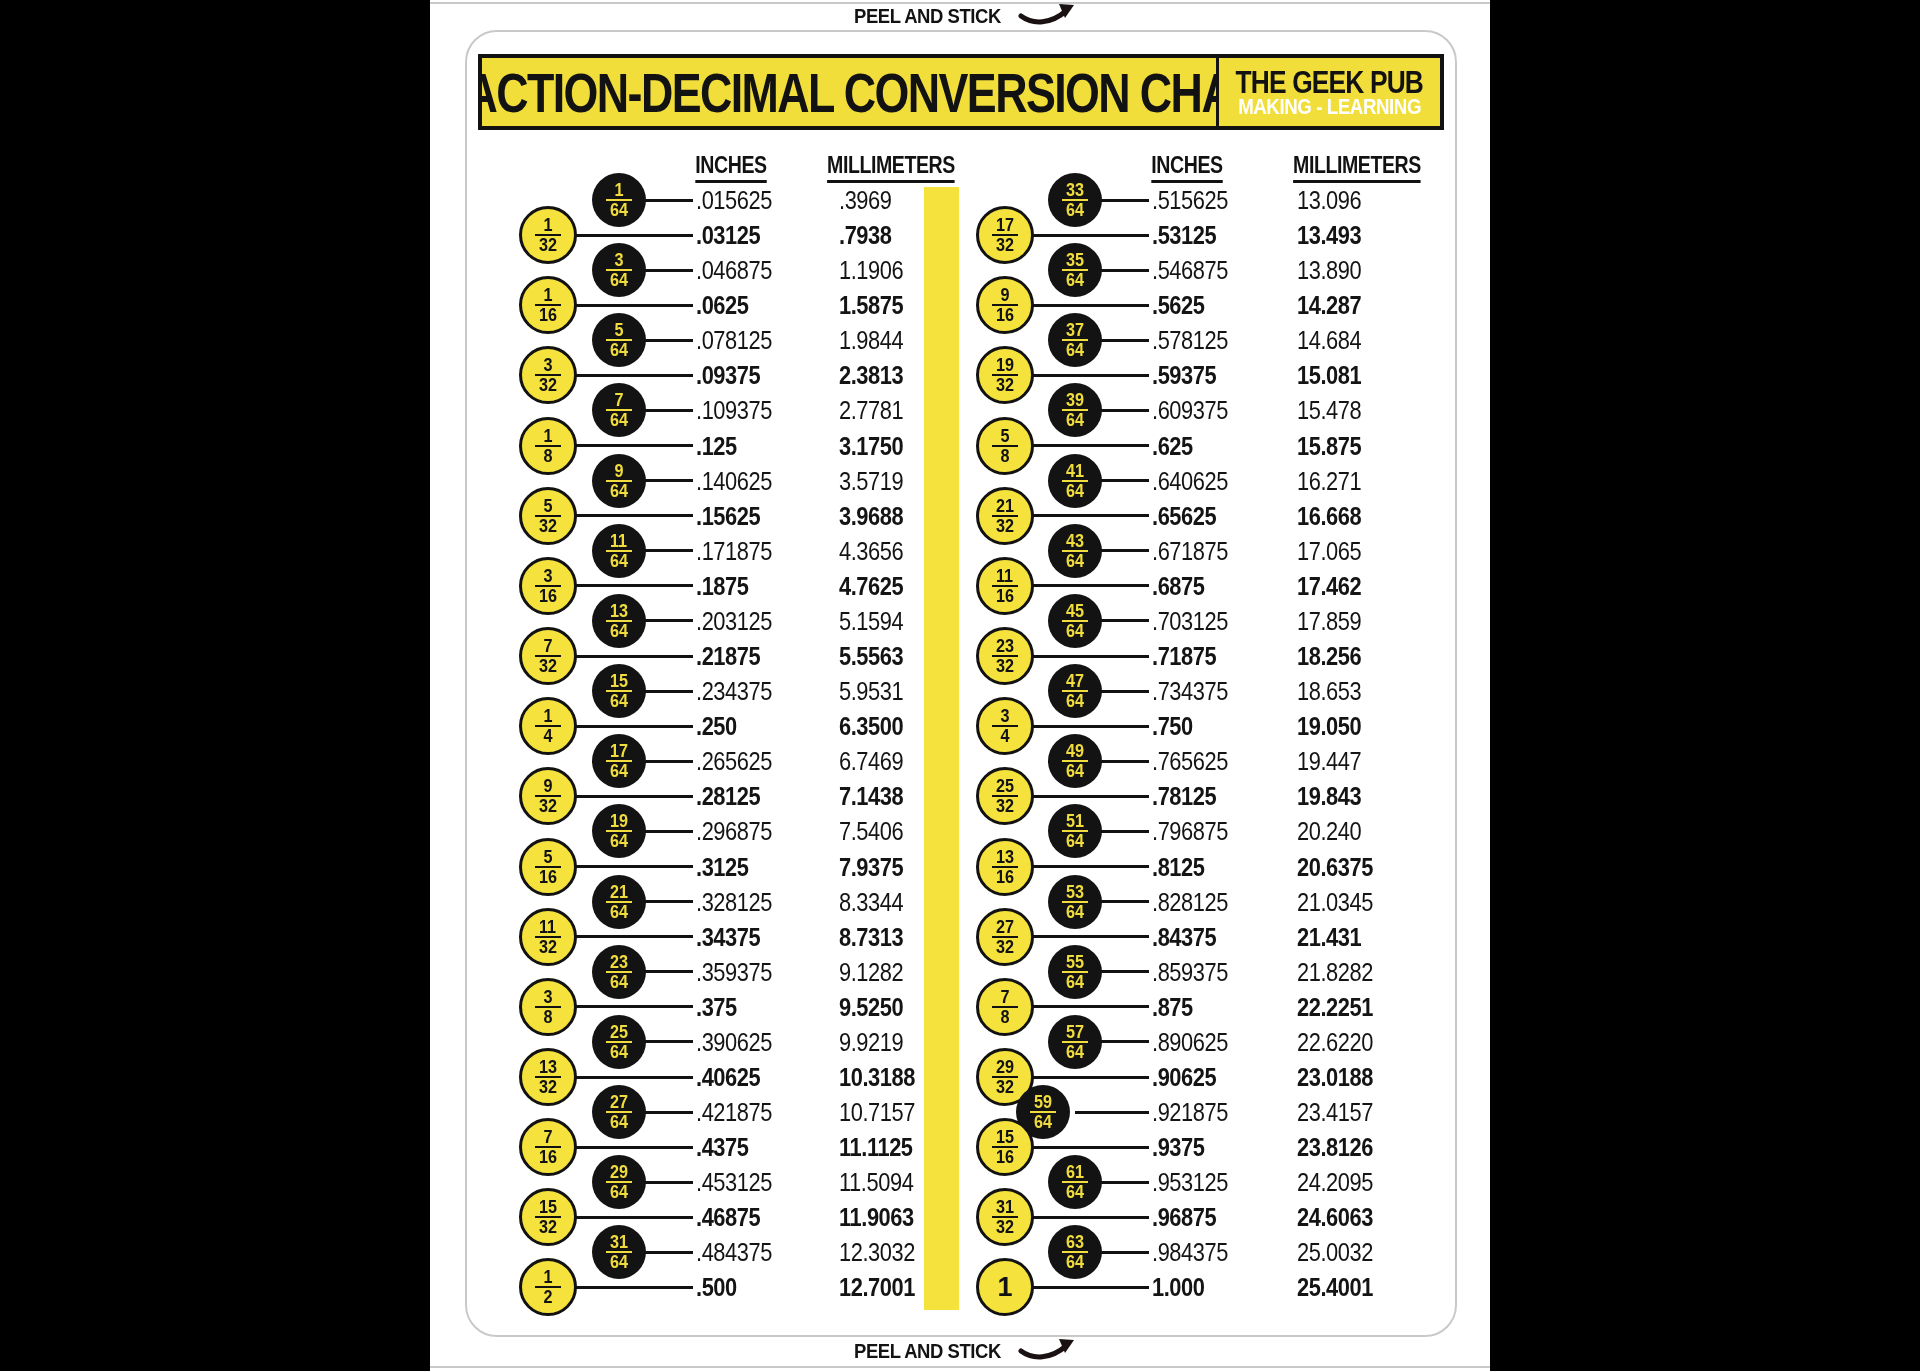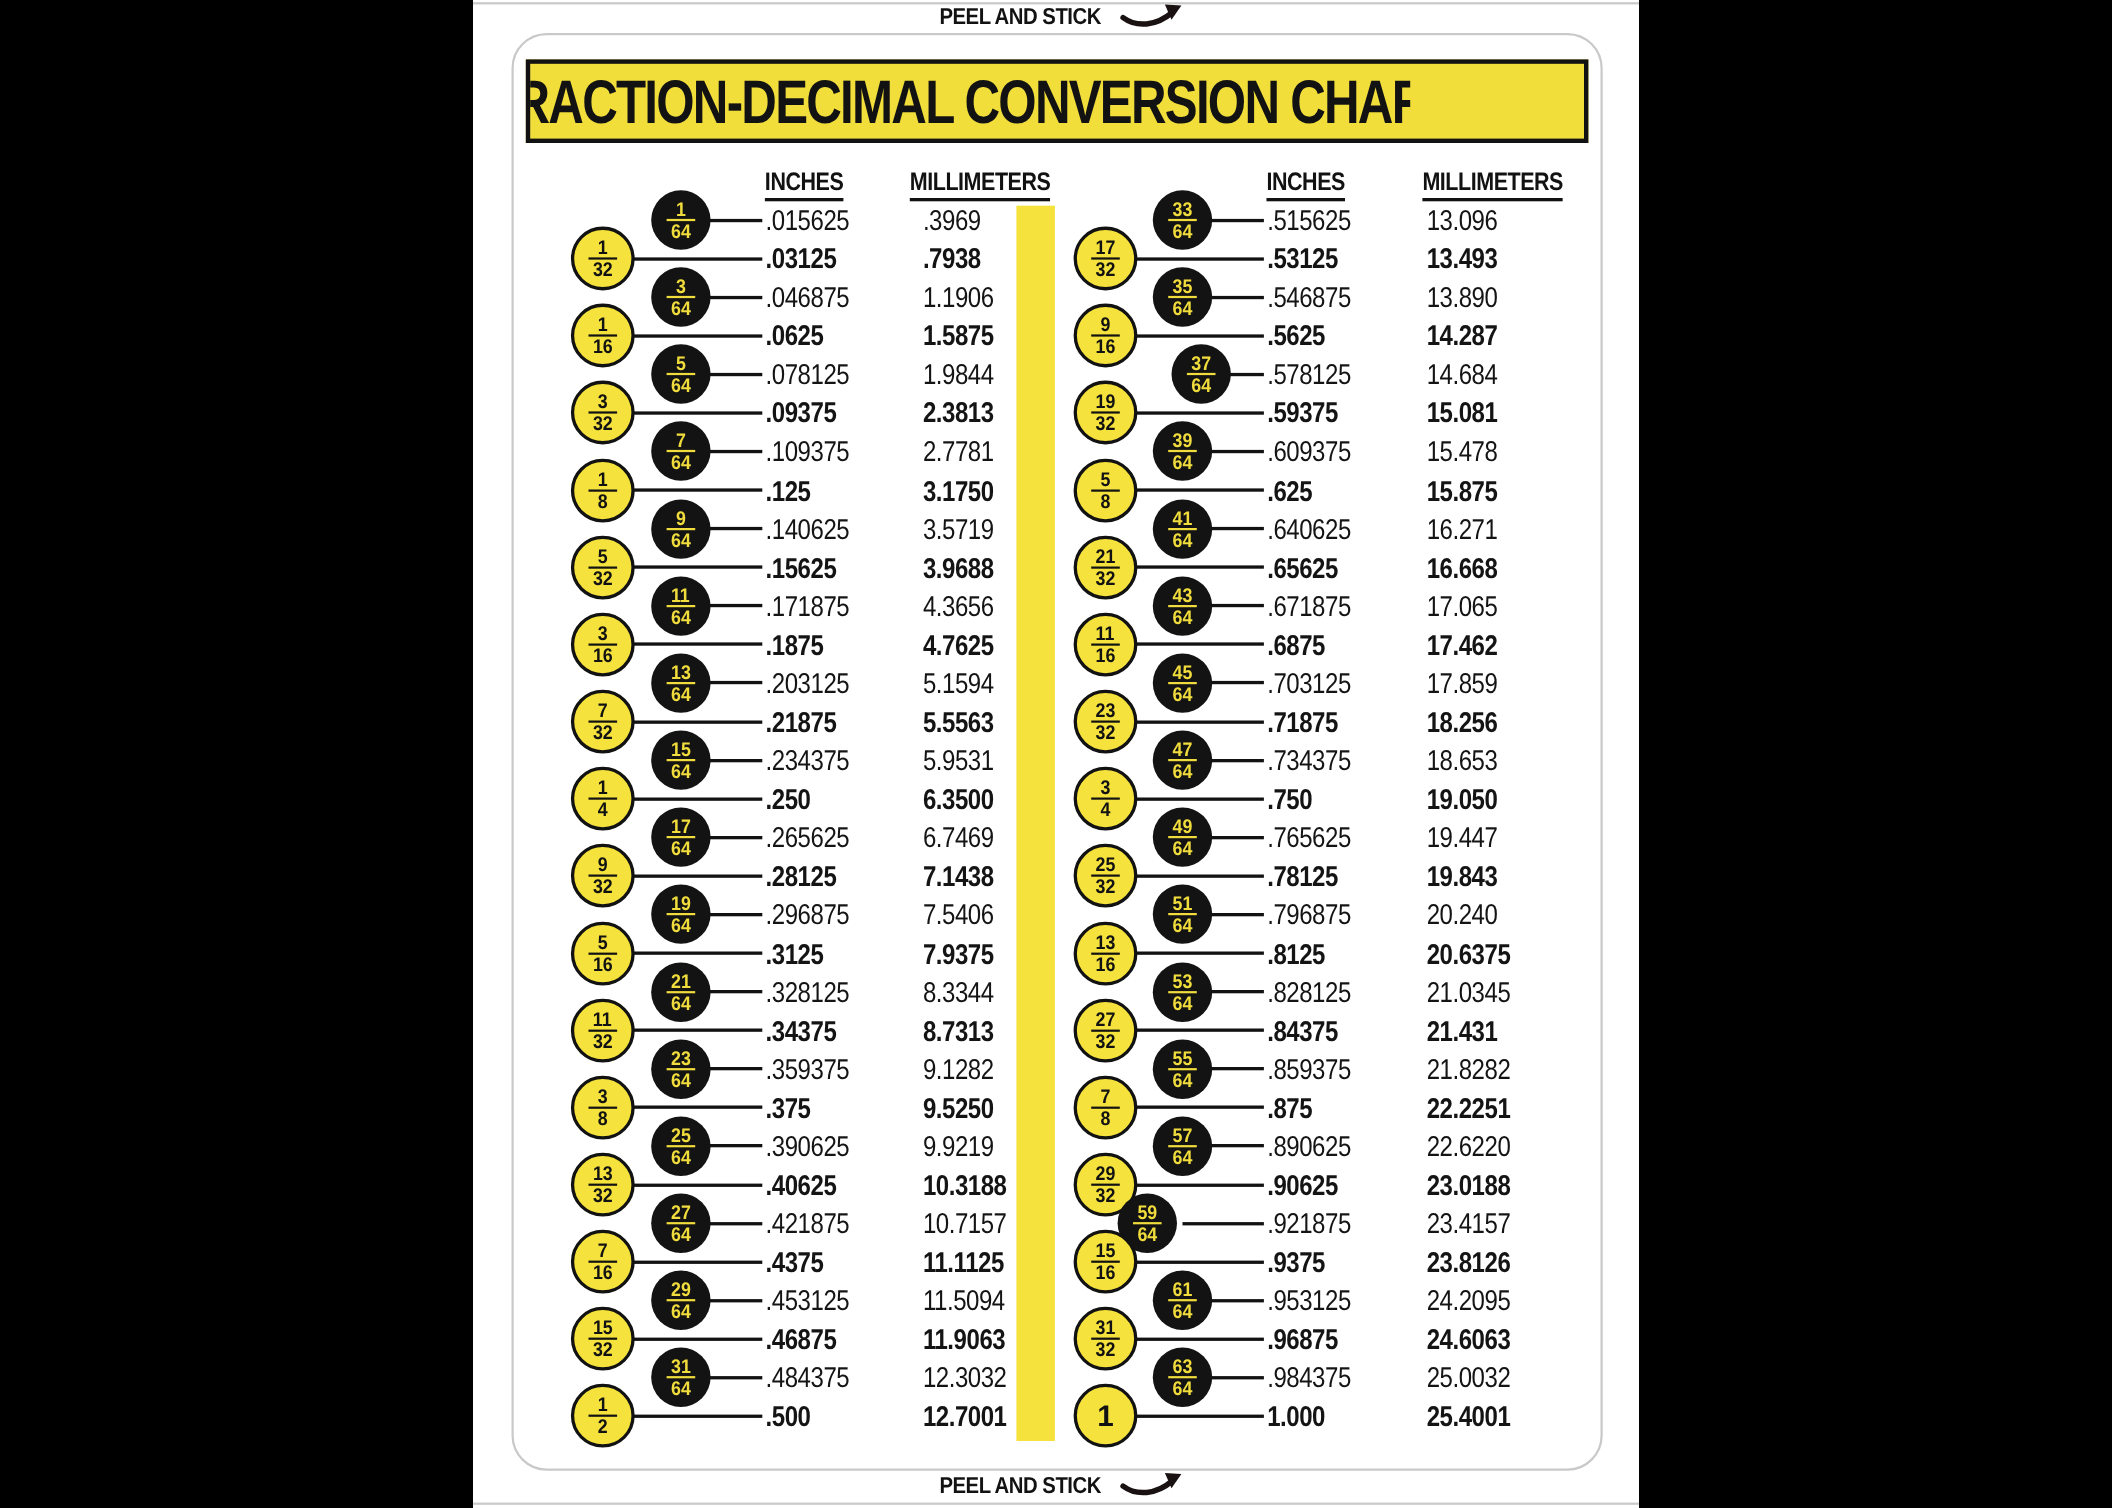--- a/index.html
+++ b/index.html
@@ -68,6 +68,10 @@
         <div class="banner-title">
           <span>FRACTION-DECIMAL CONVERSION CHART</span>
         </div>
+        <div class="brand">
+          <span class="brand-name">THE GEEK PUB</span>
+          <span class="brand-sub">MAKING - LEARNING</span>
+        </div>
       </div>
 
       <span class="col-header" style="left:264px">INCHES</span>

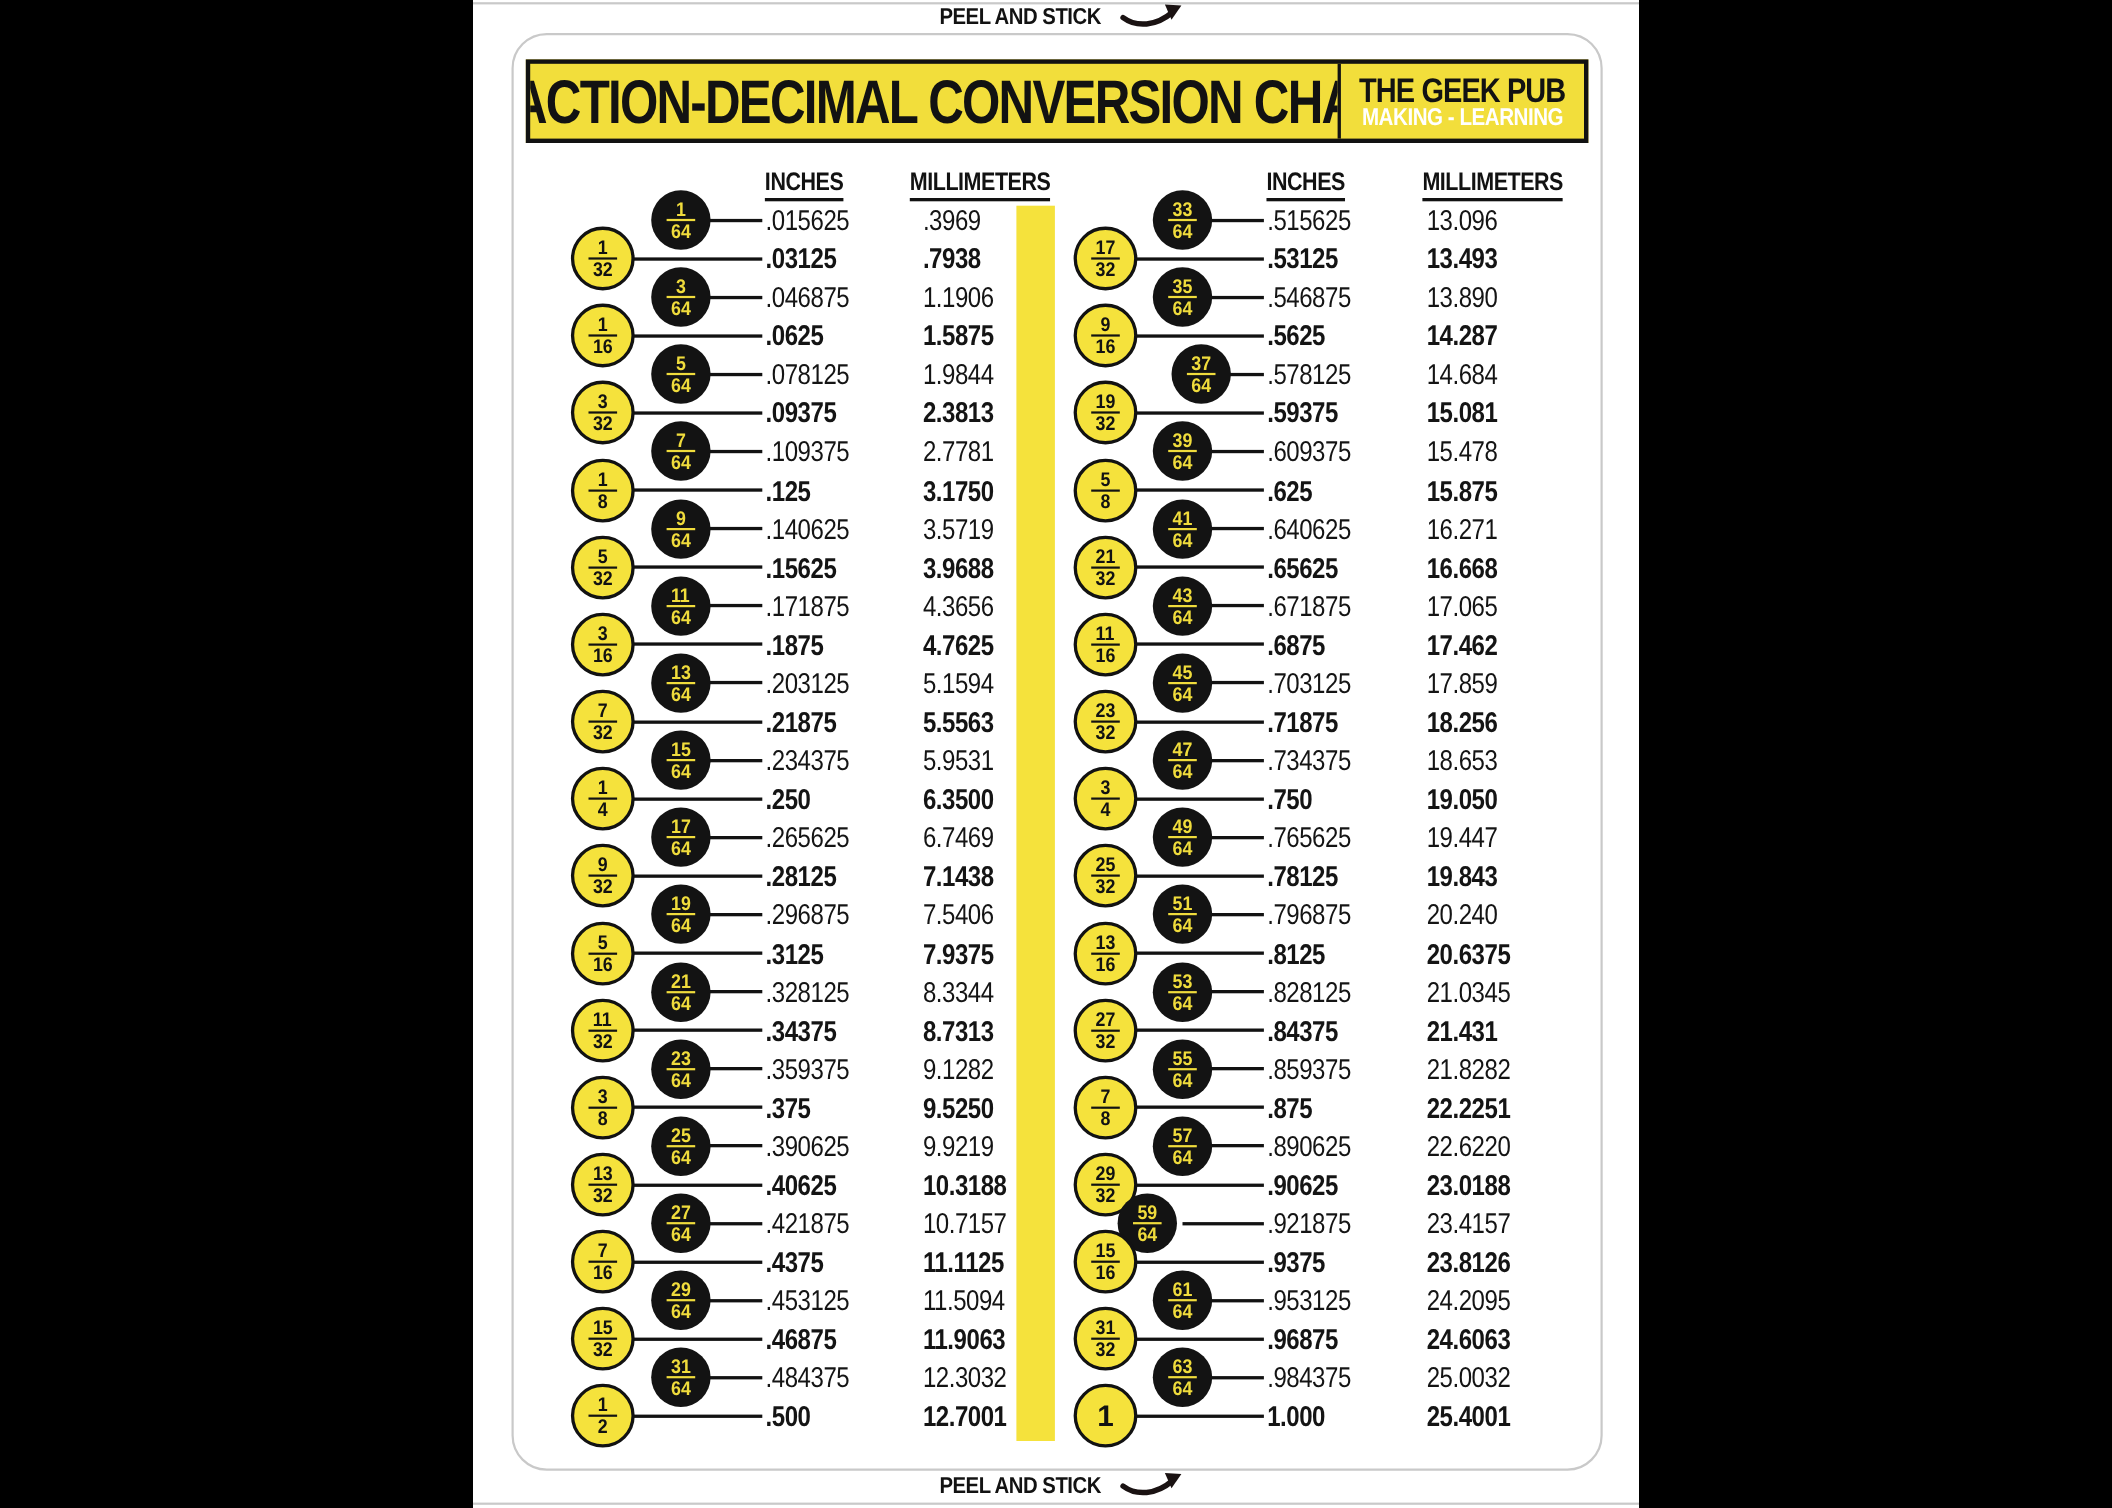--- a/index.html
+++ b/index.html
@@ -373,7 +373,7 @@
           <div class="val major" style="left: 685px; top: 258.24px;">.5625</div>
           <div class="val major" style="left: 830px; top: 258.24px;">14.287</div>
           <div class="conn" style="left: 608px; top: 306.82px; width: 74px;"></div>
-          <div class="circle minor" style="left: 598px; top: 281.32px; width: 54px; height: 54px;">
+          <div class="circle minor" style="left: 581px; top: 281.32px; width: 54px; height: 54px;">
             <div class="frac-n">37</div>
             <div class="frac-bar"></div>
             <div class="frac-d">64</div>

